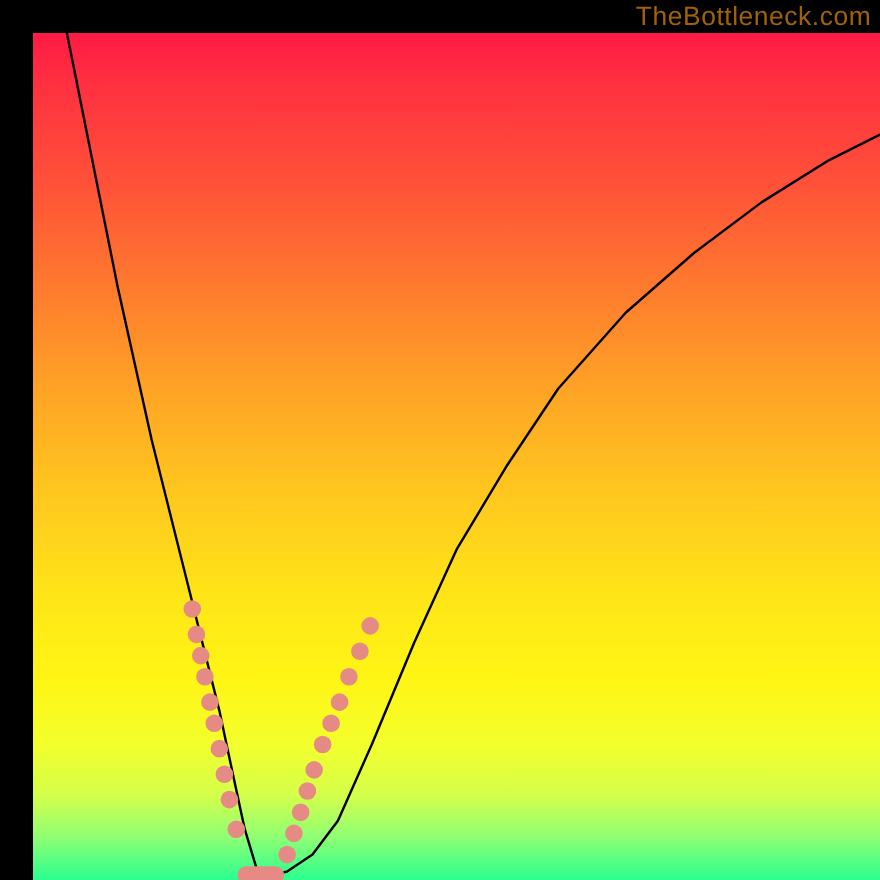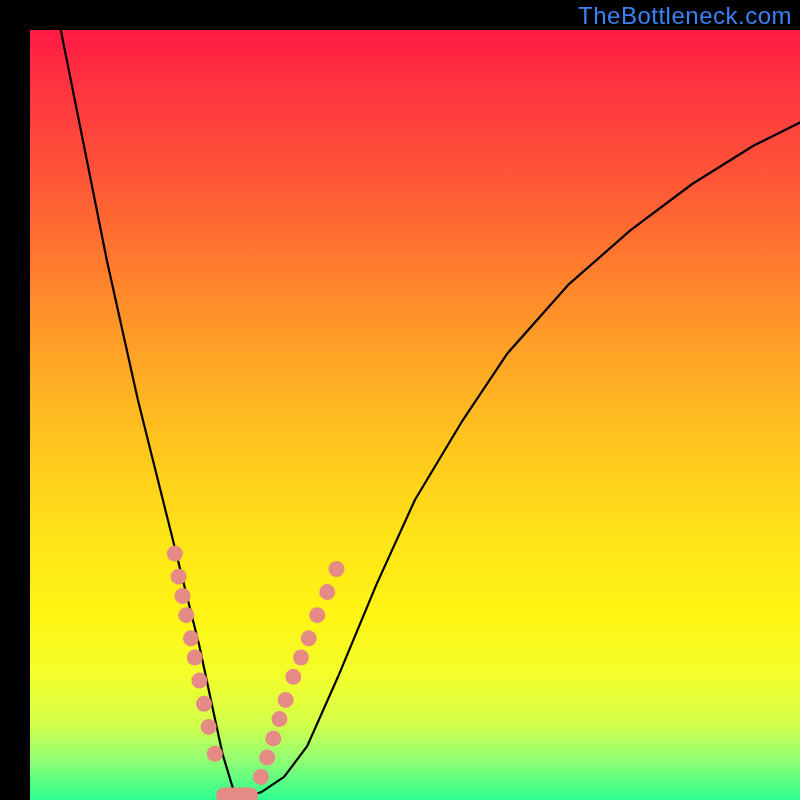--- a/index.html
+++ b/index.html
@@ -17,7 +17,7 @@
     font-family: Arial, Helvetica, sans-serif;
     font-size: 24px;
     font-weight: 500;
-    color: #3b82f6;
+    color: #a16207;
     letter-spacing: 0.5px;
     z-index: 3;
   }

